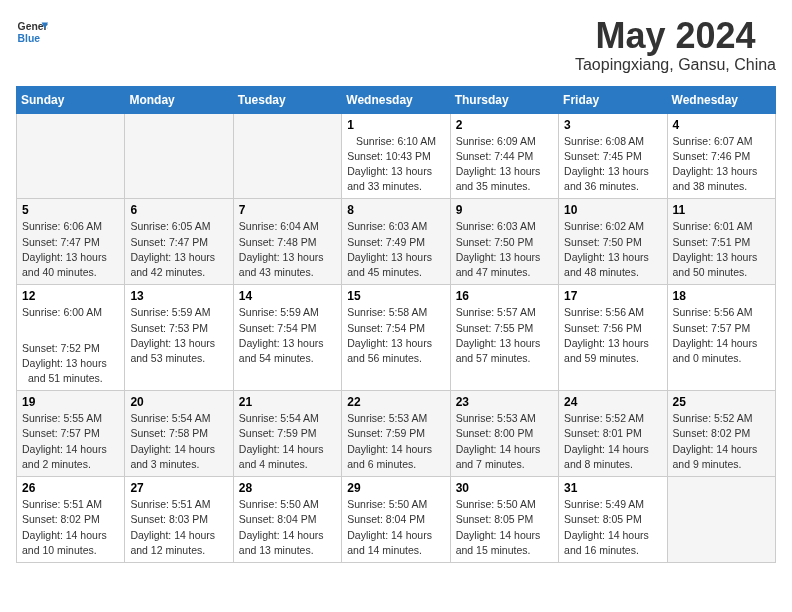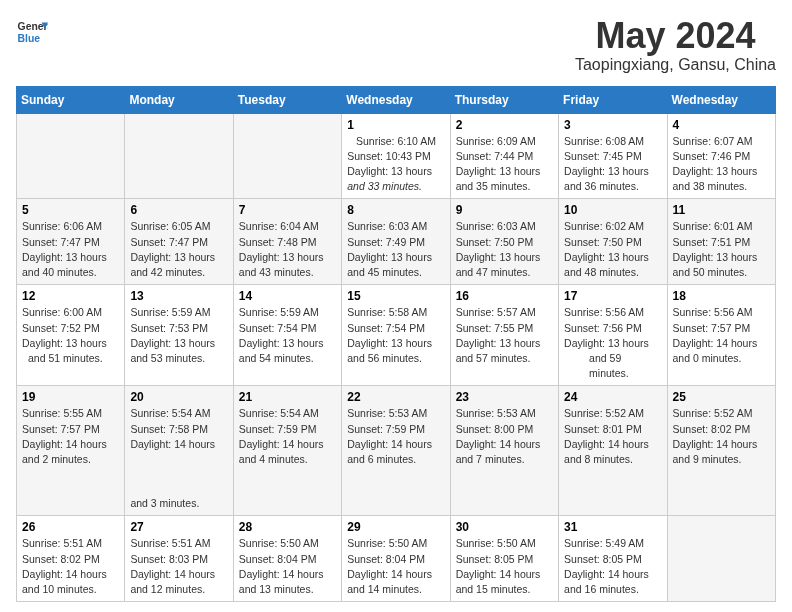--- a/index.html
+++ b/index.html
@@ -119,7 +119,7 @@
             <span style="display: block; text-align: center;">Sunrise: 6:10 AM</span>
             <span style="display: block;">Sunset: 10:43 PM</span>
             <span style="display: block;">Daylight: 13 hours</span>
-            <span style="display: block; font-style: italic;">and 33 minutes.</span>
+            <span style="display: block;">and 33 minutes.</span>
           </div>
         </td>
         <td>

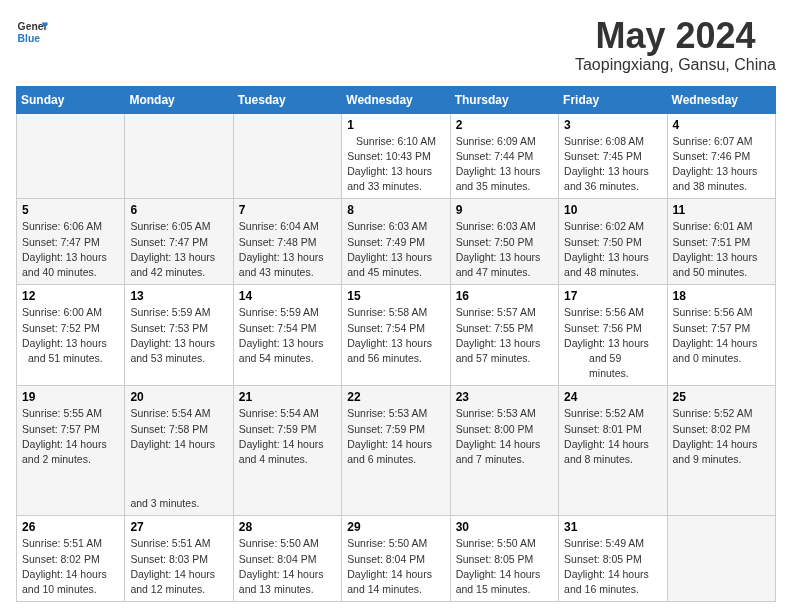--- a/index.html
+++ b/index.html
@@ -220,7 +220,7 @@
           <span class="day-num">12</span>
           <div class="day-info">
             <span style="display: block;">Sunrise: 6:00 AM</span>
-            <span style="display: block;">Sunset: 7:52 PM</span>
+            <span style="display: block; margin-top: 20px;">Sunset: 7:52 PM</span>
             <span style="display: block;">Daylight: 13 hours</span>
             <span style="display: block; margin-left: 6px;">and 51 minutes.</span>
           </div>

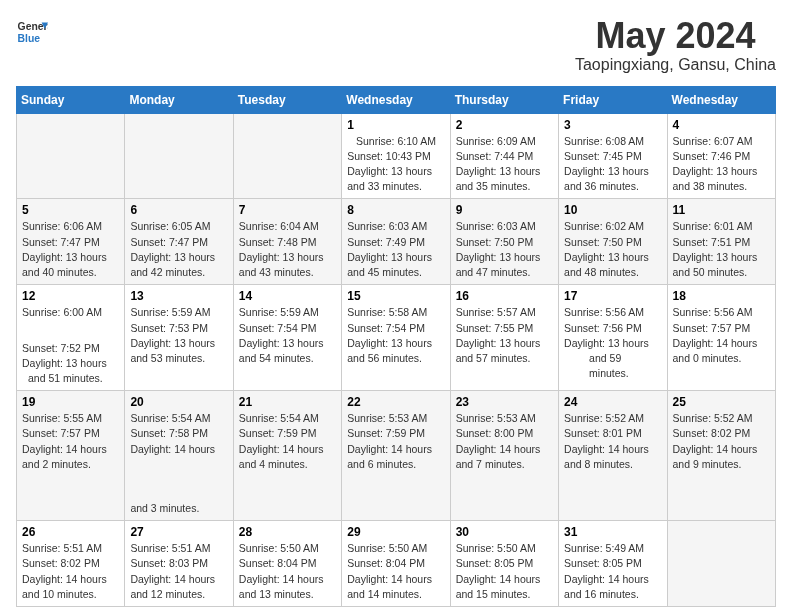--- a/index.html
+++ b/index.html
@@ -267,7 +267,7 @@
             <span style="display: block;">Sunrise: 5:56 AM</span>
             <span style="display: block;">Sunset: 7:56 PM</span>
             <span style="display: block;">Daylight: 13 hours</span>
-            <span style="display: block; margin-left: 25px;">and 59 minutes.</span>
+            <span style="display: block;">and 59 minutes.</span>
           </div>
         </td>
         <td>

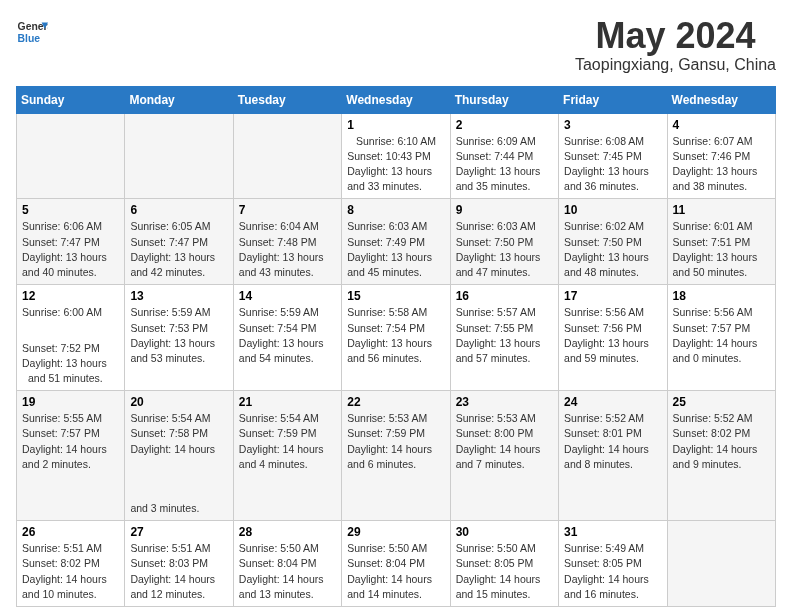--- a/index.html
+++ b/index.html
@@ -296,7 +296,7 @@
             <span style="display: block;">Sunrise: 5:54 AM</span>
             <span style="display: block;">Sunset: 7:58 PM</span>
             <span style="display: block;">Daylight: 14 hours</span>
-            <span style="display: block; margin-top: 44px;">and 3 minutes.</span>
+            <span style="display: block;">and 3 minutes.</span>
           </div>
         </td>
         <td>

